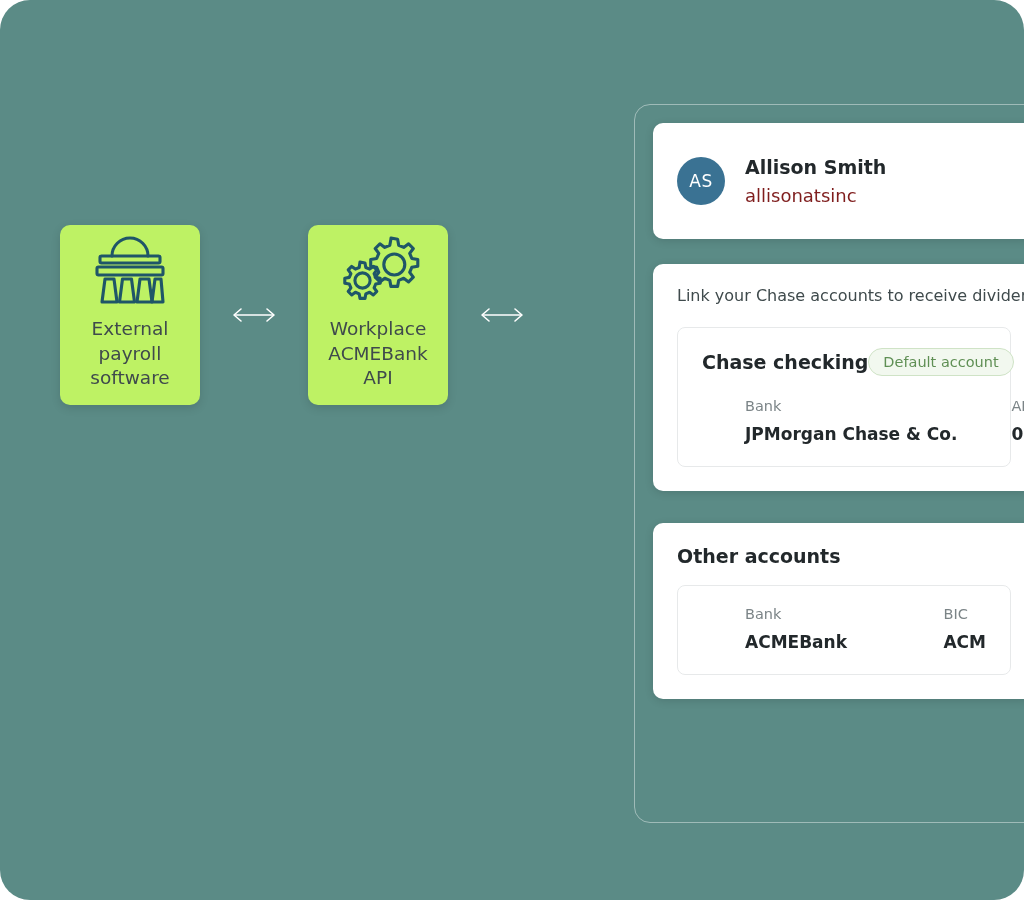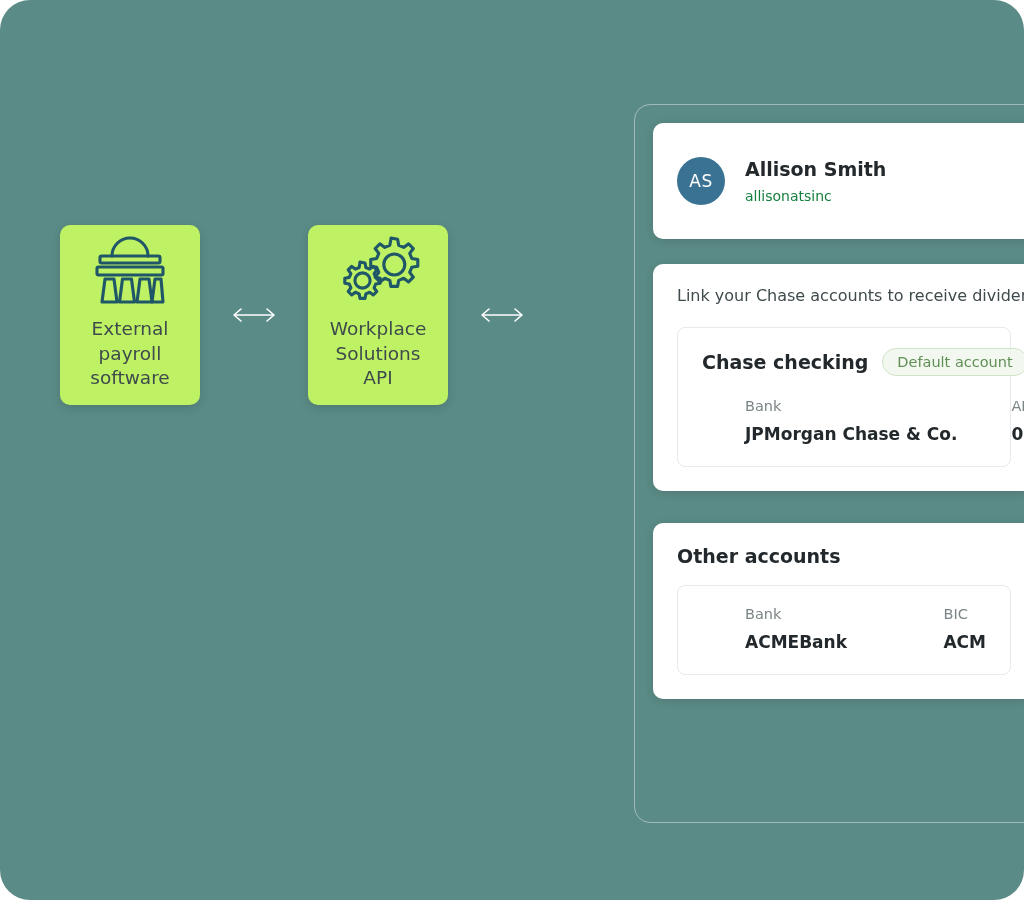--- a/index.html
+++ b/index.html
@@ -117,8 +117,8 @@
     line-height: 1.2;
   }
   .user-handle {
-    font-size: 14px;
-    color: #15803d;
+    font-size: 18px;
+    color: #7f1d1d;
     margin-top: 7px;
   }
 

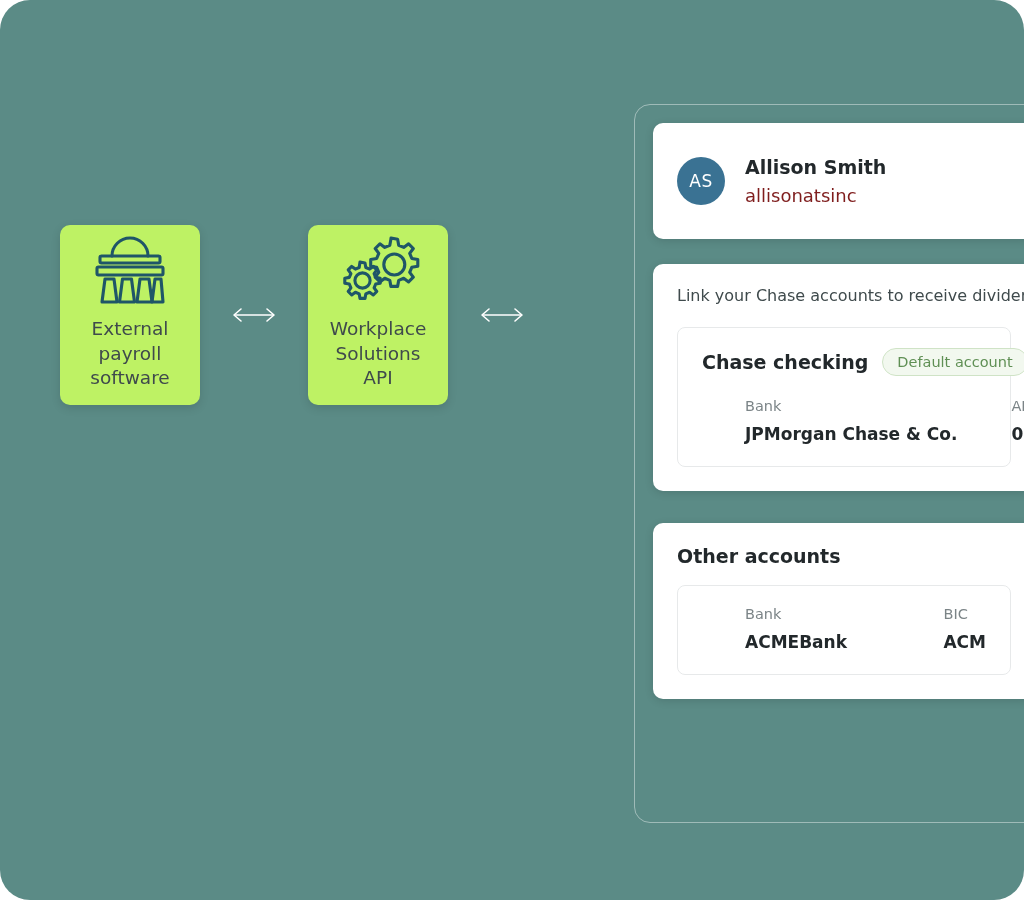--- a/index.html
+++ b/index.html
@@ -229,7 +229,7 @@
       </div>
       <div class="flow-label">
         <div>Workplace</div>
-        <div>Solutions API</div>
+        <div>ACMEBank API</div>
       </div>
     </div>
 

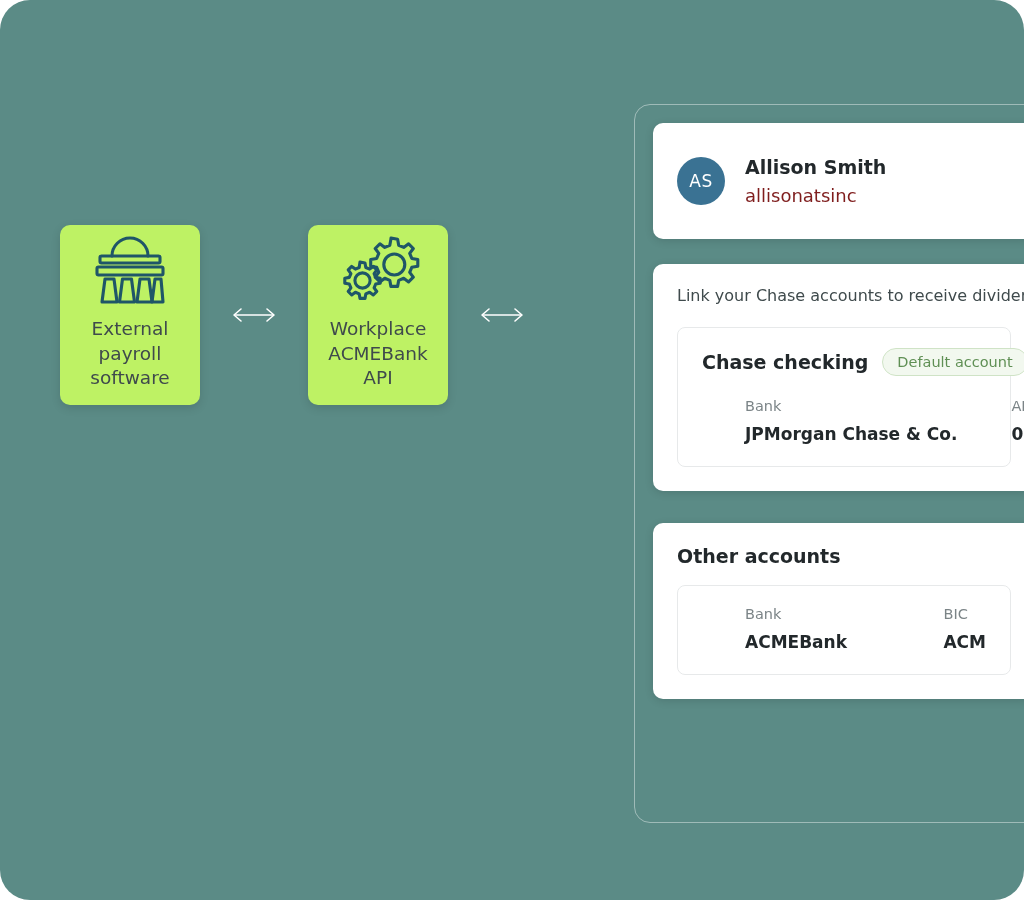--- a/index.html
+++ b/index.html
@@ -149,7 +149,6 @@
   .account-head {
     display: flex;
     align-items: center;
-    gap: 14px;
     margin-bottom: 22px;
     white-space: nowrap;
   }

